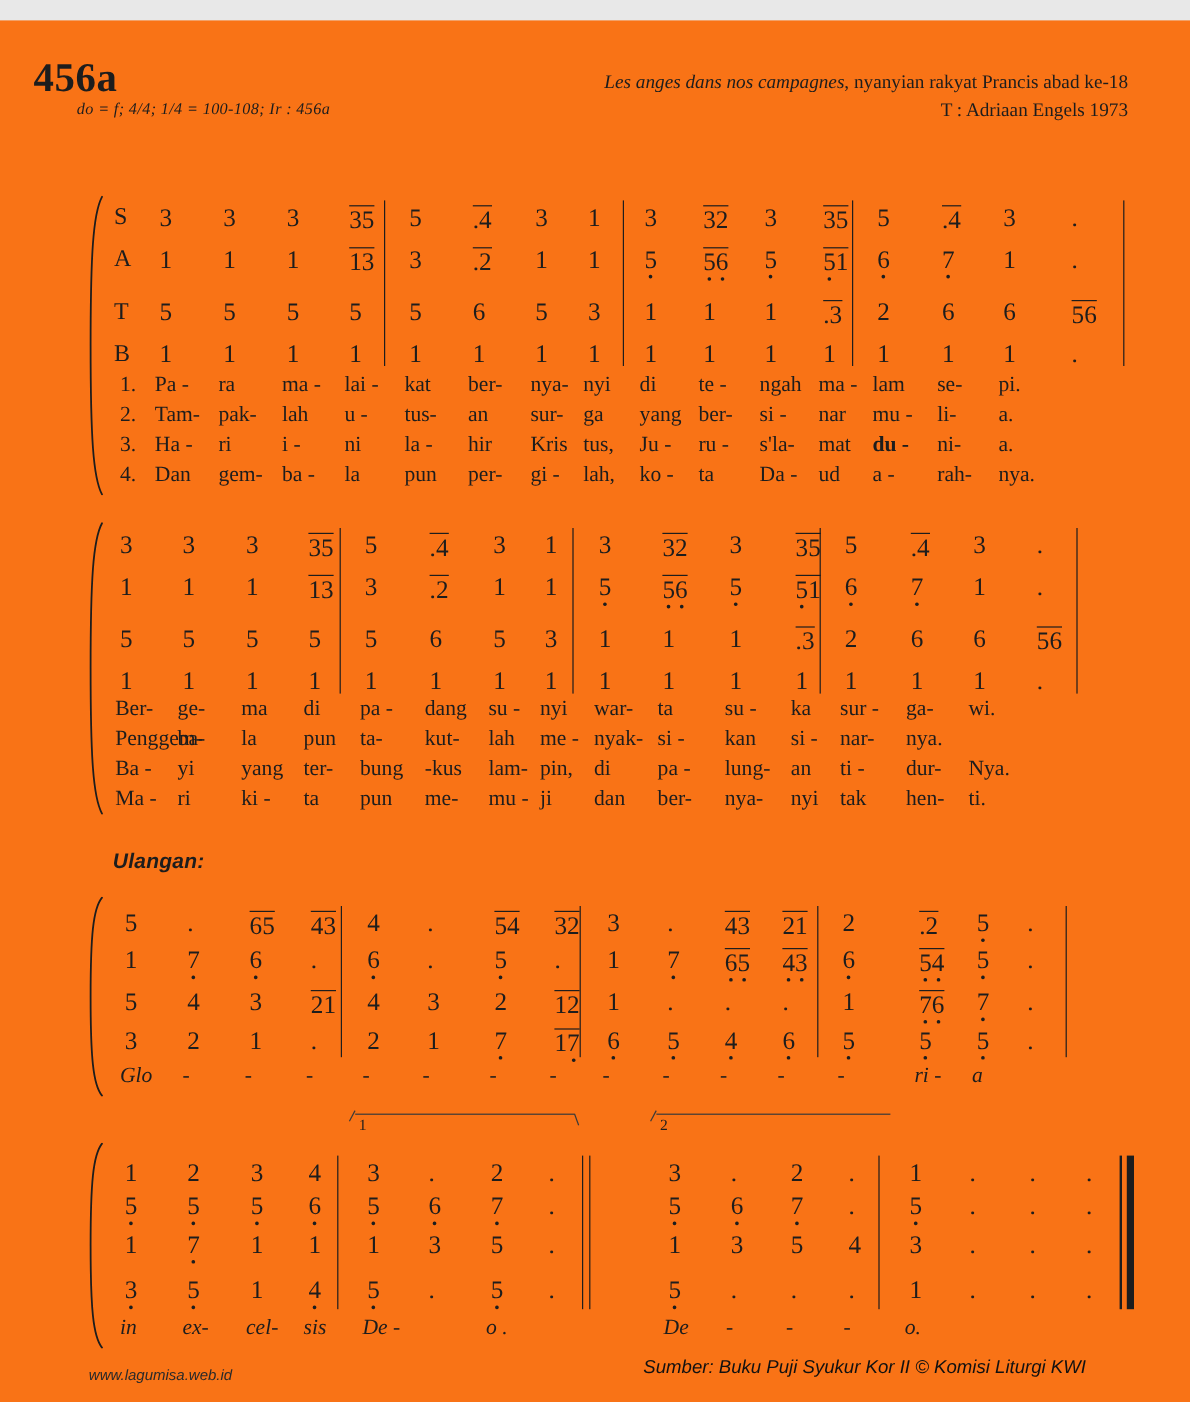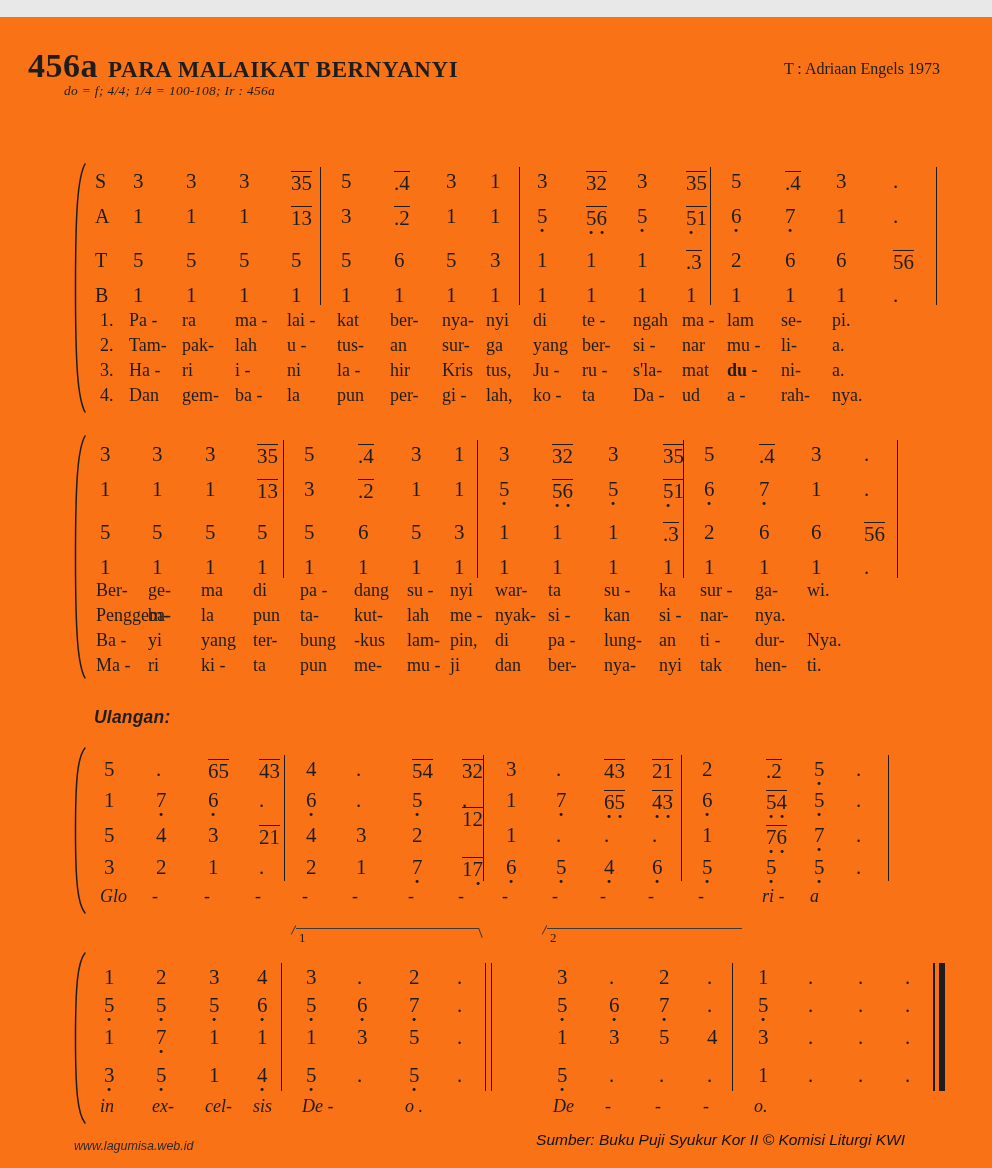--- a/index.html
+++ b/index.html
@@ -45,7 +45,6 @@
 
   <div class="title-line">
     <span class="hymn-number">456a</span>
-    <span class="hymn-title">PARA MALAIKAT BERNYANYI</span>
   </div>
   <div class="tempo-line">do = f;  4/4; 1/4 = 100-108;  Ir : 456a</div>
 

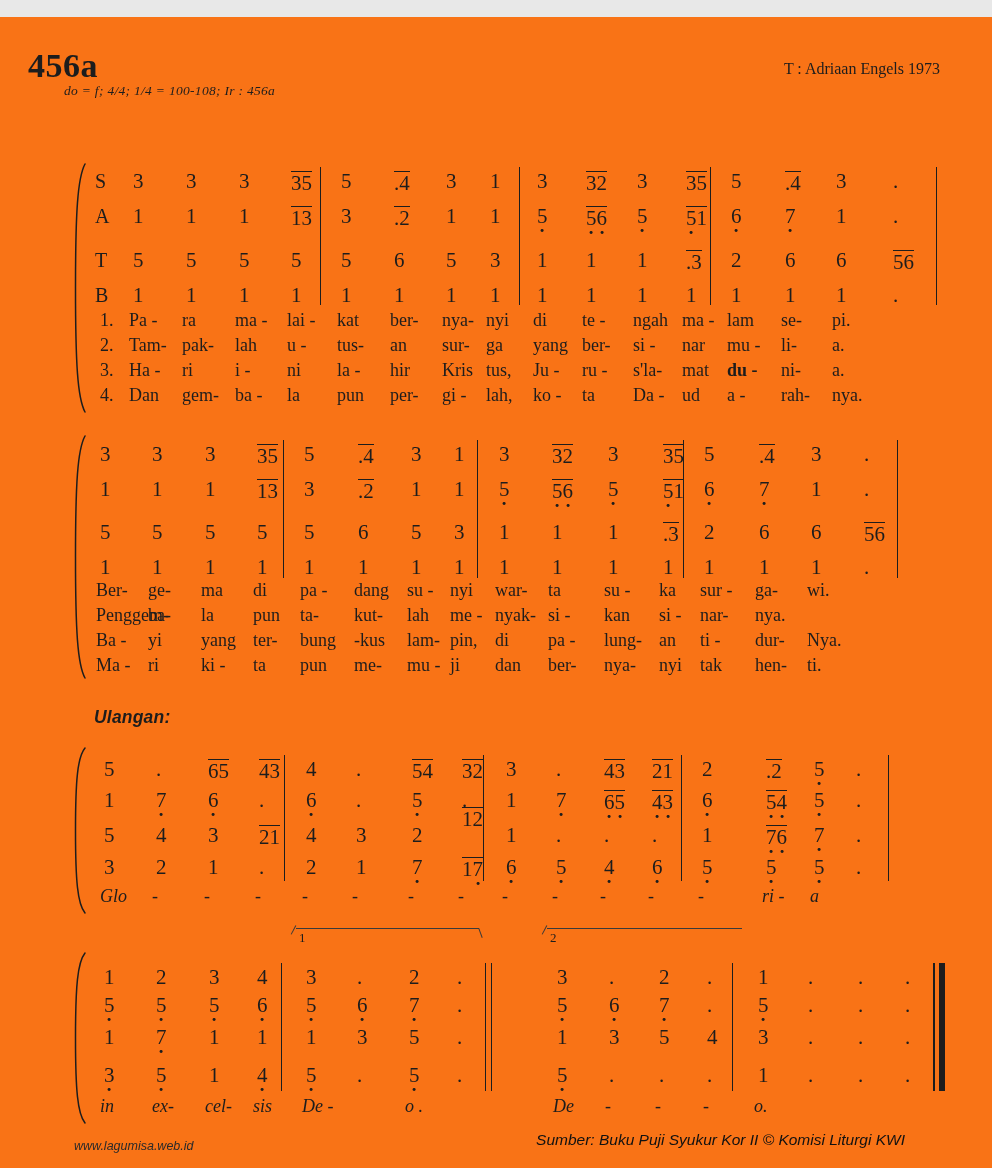--- a/index.html
+++ b/index.html
@@ -49,6 +49,7 @@
   <div class="tempo-line">do = f;  4/4; 1/4 = 100-108;  Ir : 456a</div>
 
   <div class="credits">
+    <div><span style="font-style:italic">Les anges dans nos campagnes</span><span>, nyanyian rakyat Prancis abad ke-18</span></div>
     <div>T : Adriaan Engels 1973</div>
   </div>
 

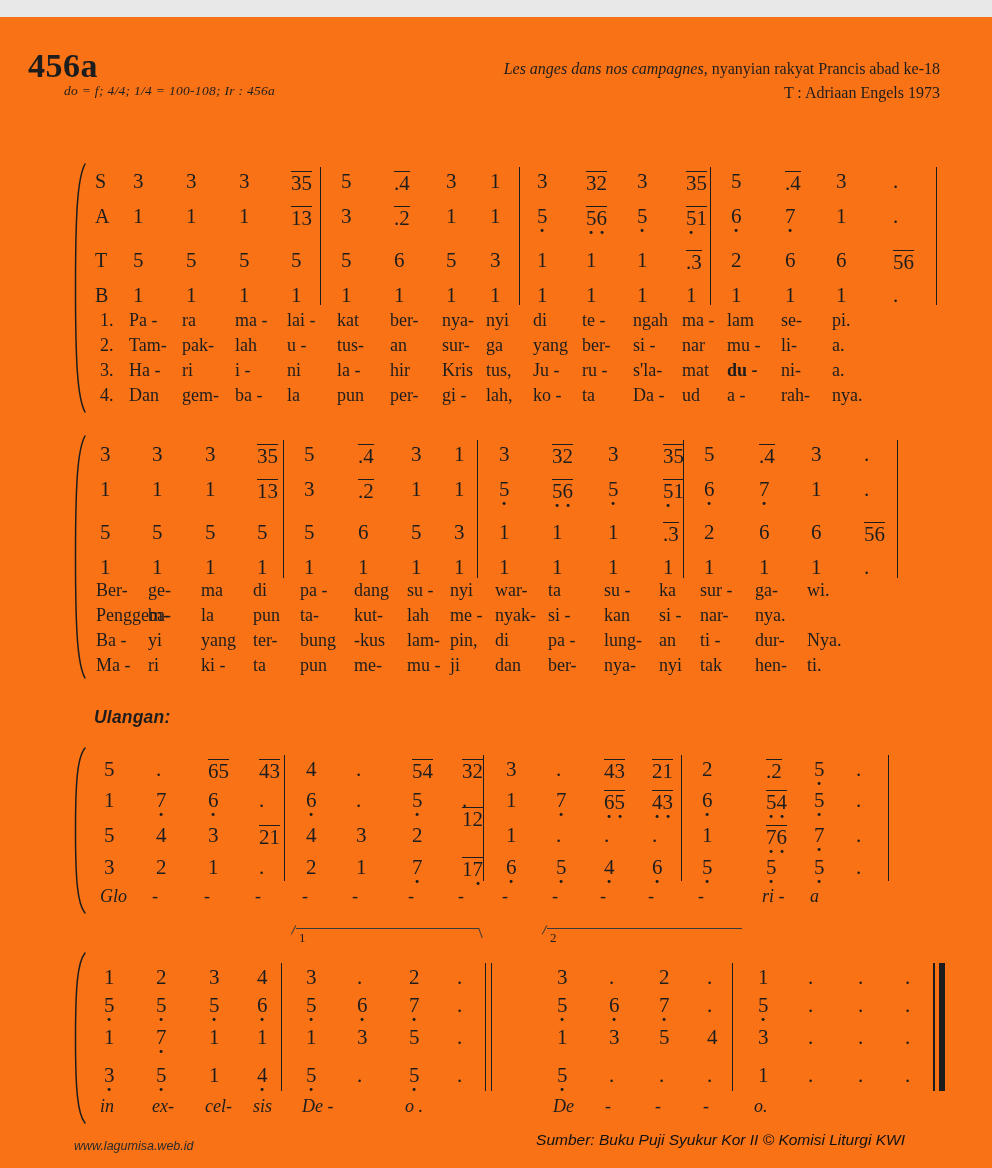--- a/index.html
+++ b/index.html
@@ -372,7 +372,7 @@
         <span class="ncell" style="left: 306px; top: 78px;"><span class="ch">4</span></span>
         <span class="ncell" style="left: 356px; top: 78px;"><span class="ch">3</span></span>
         <span class="ncell" style="left: 412px; top: 78px;"><span class="ch">2</span></span>
-        <span class="ncell ov" style="left: 462px; top: 60px;"><span class="ch">1</span><span class="ch">2</span></span>
+        <span class="ncell ov" style="left: 462px; top: 78px;"><span class="ch">1</span><span class="ch">2</span></span>
         <span class="ncell" style="left: 506px; top: 78px;"><span class="ch">1</span></span>
         <span class="ncell" style="left: 556px; top: 78px;"><span class="ch">.</span></span>
         <span class="ncell" style="left: 604px; top: 78px;"><span class="ch">.</span></span>

